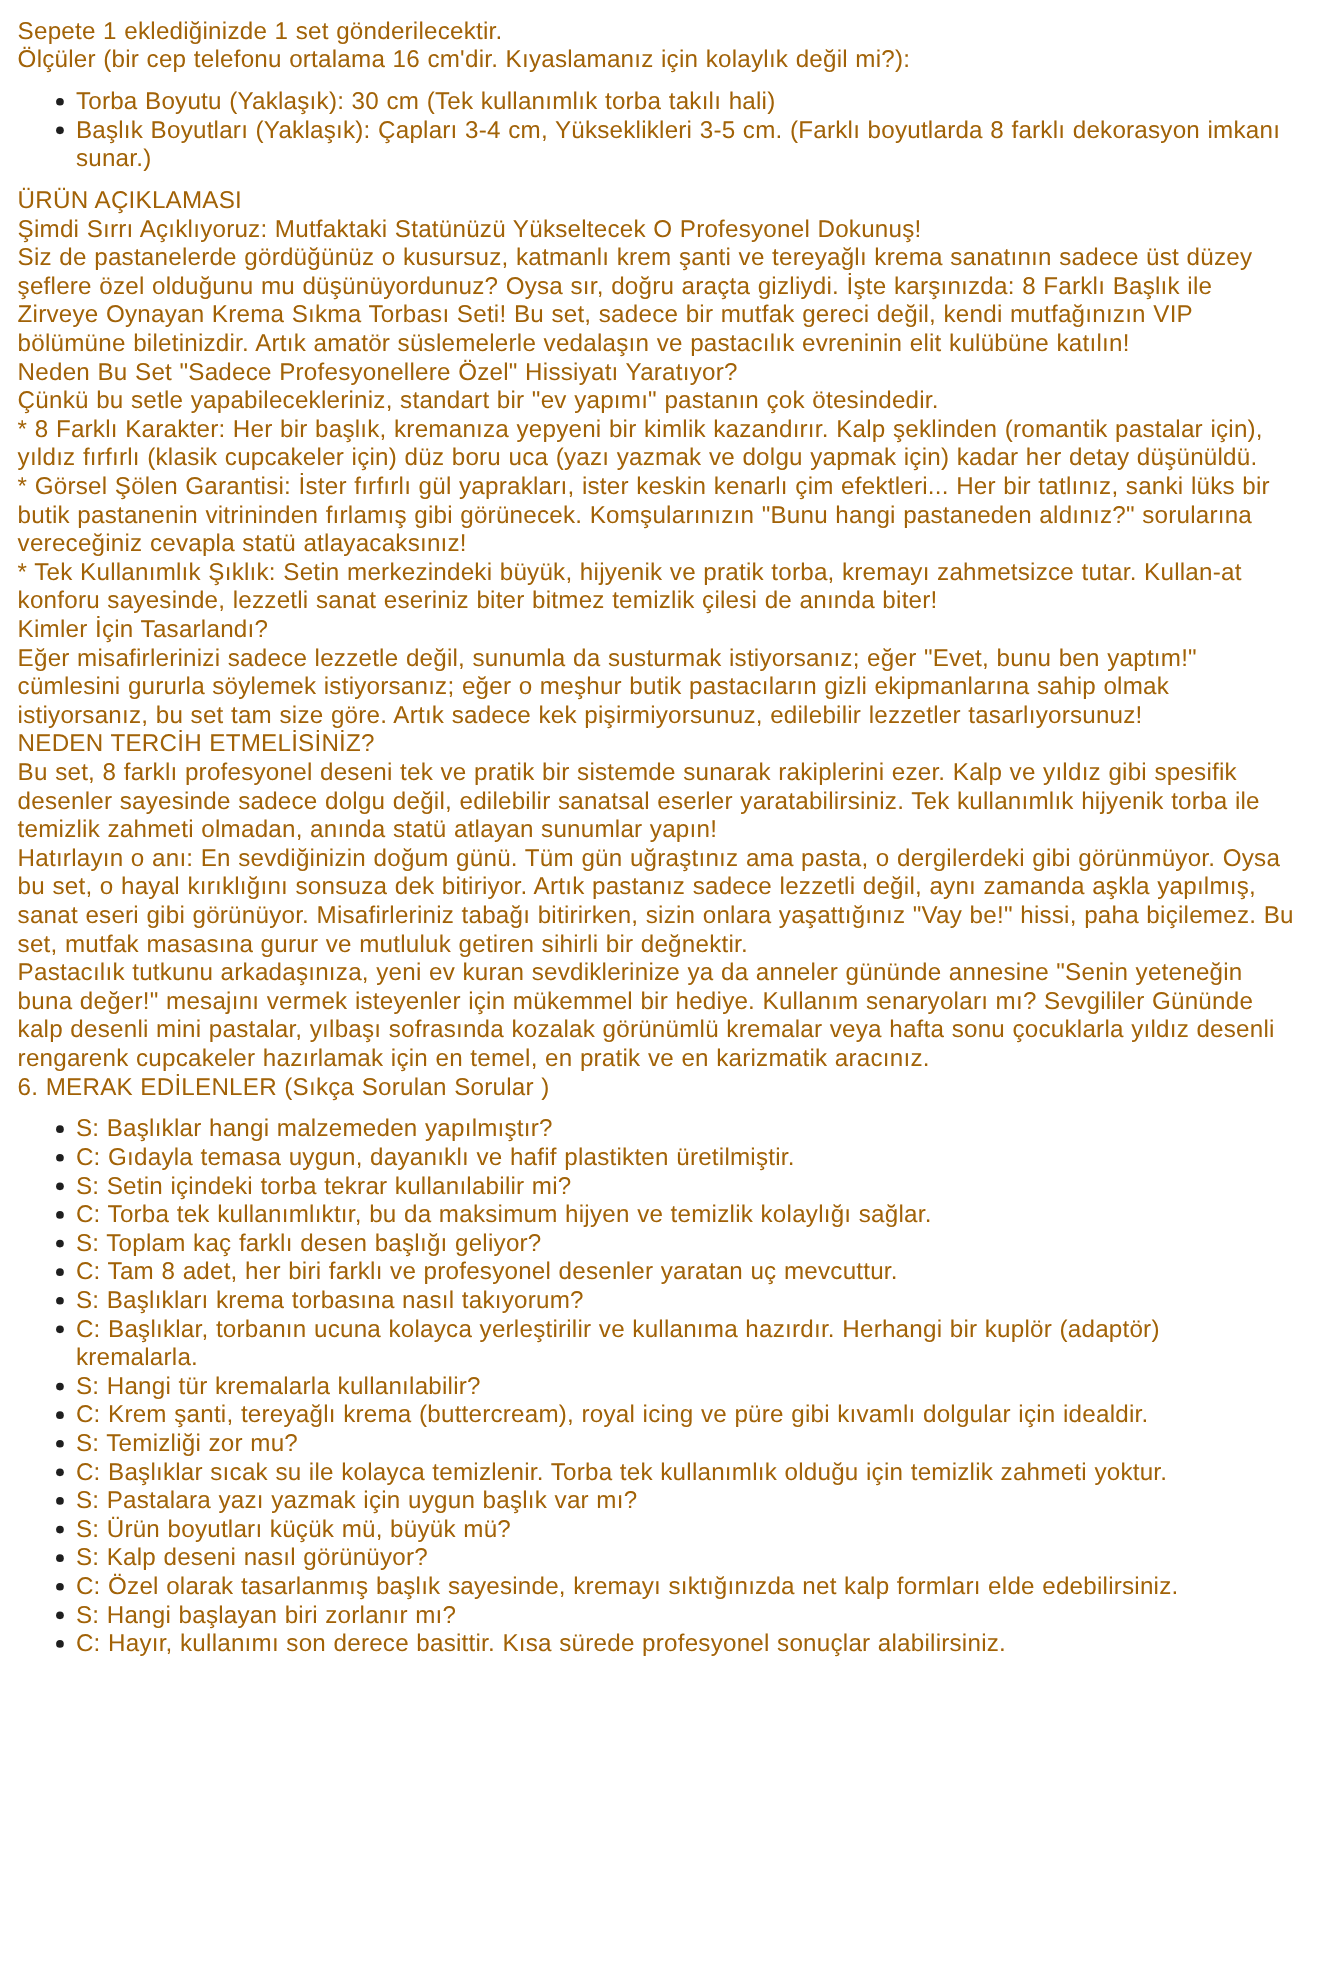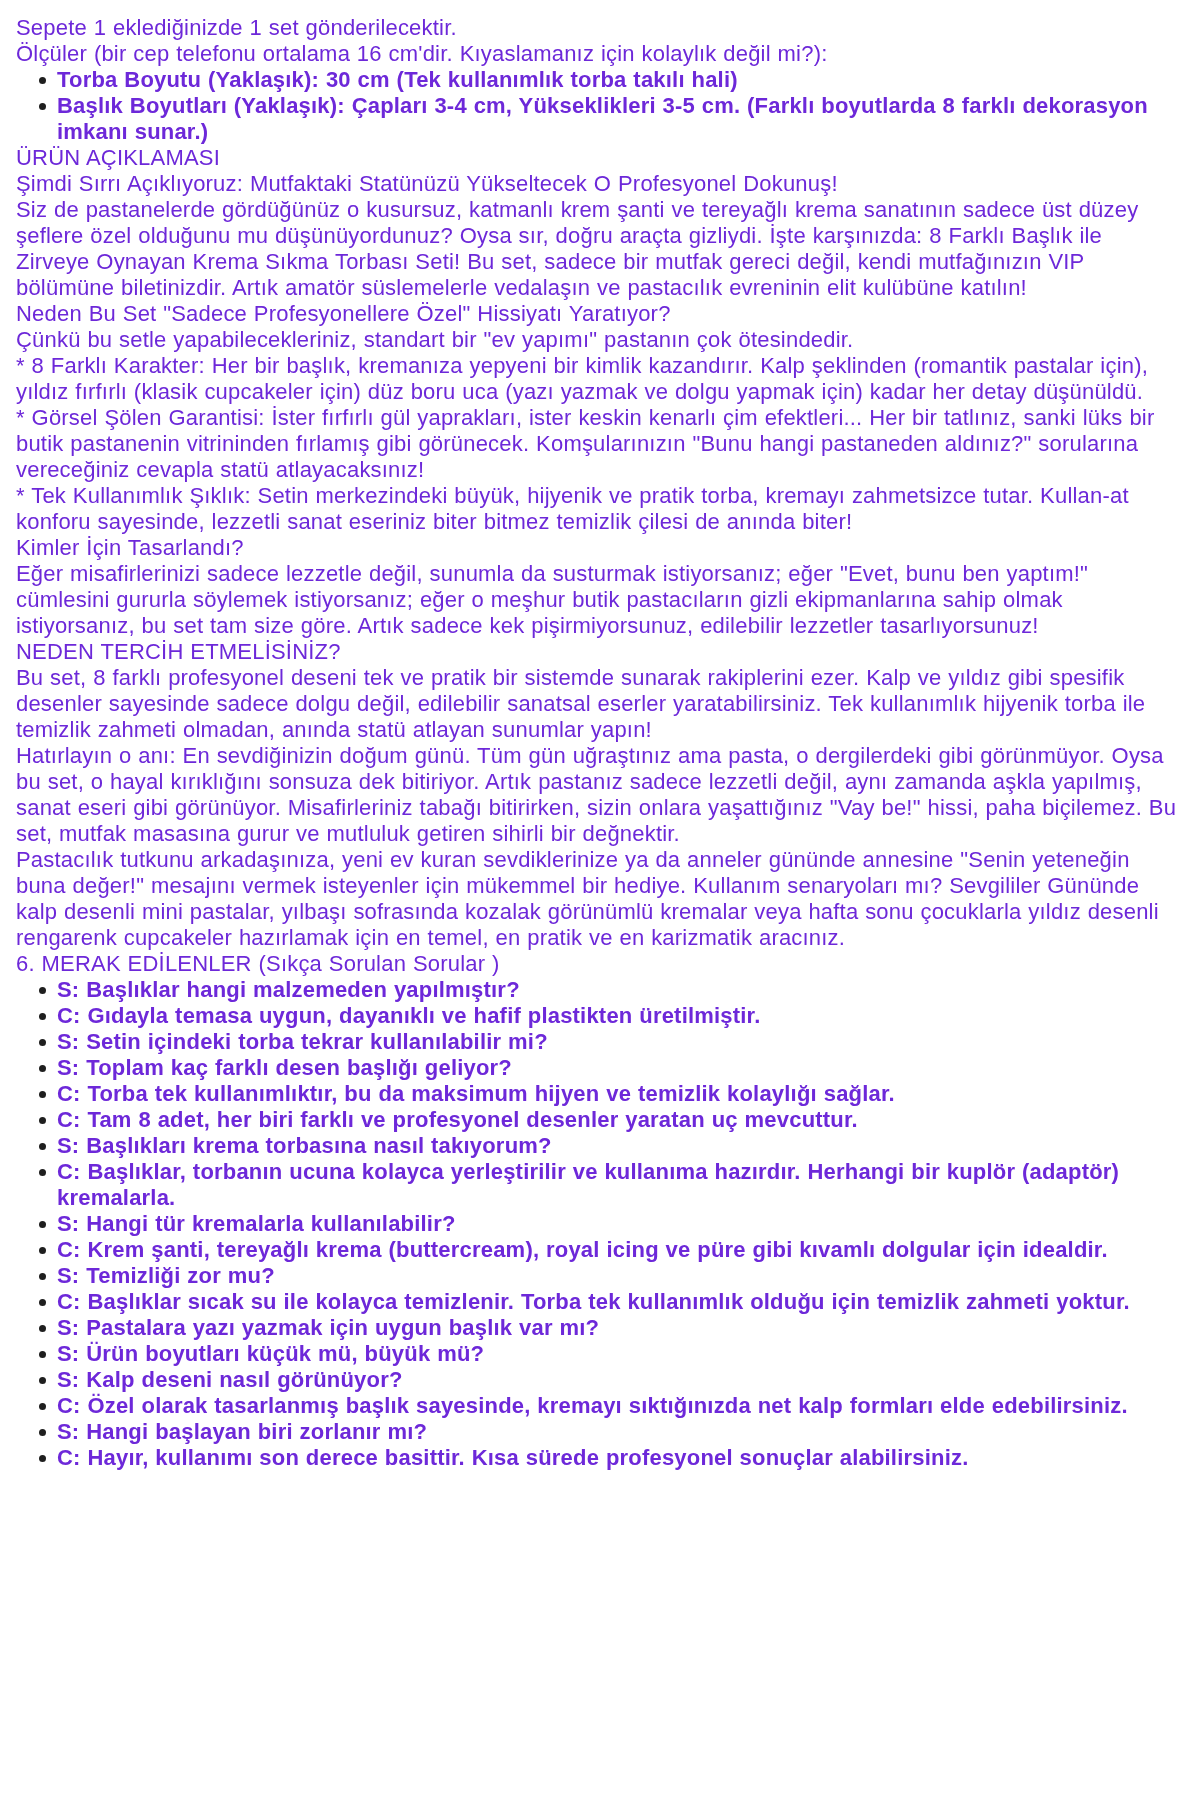--- a/index.html
+++ b/index.html
@@ -54,7 +54,7 @@
 </head>
 <body style="background: rgb(255, 255, 255);">
 
-<main id="doc" class="doc" style="color: #6d28d9;">
+<main id="doc" class="doc" style="color: #a16207;">
     <p>Sepete 1 eklediğinizde 1 set gönderilecektir.</p>
     <p>Ölçüler (bir cep telefonu ortalama 16 cm'dir. Kıyaslamanız için kolaylık değil mi?):</p>
     <ul>

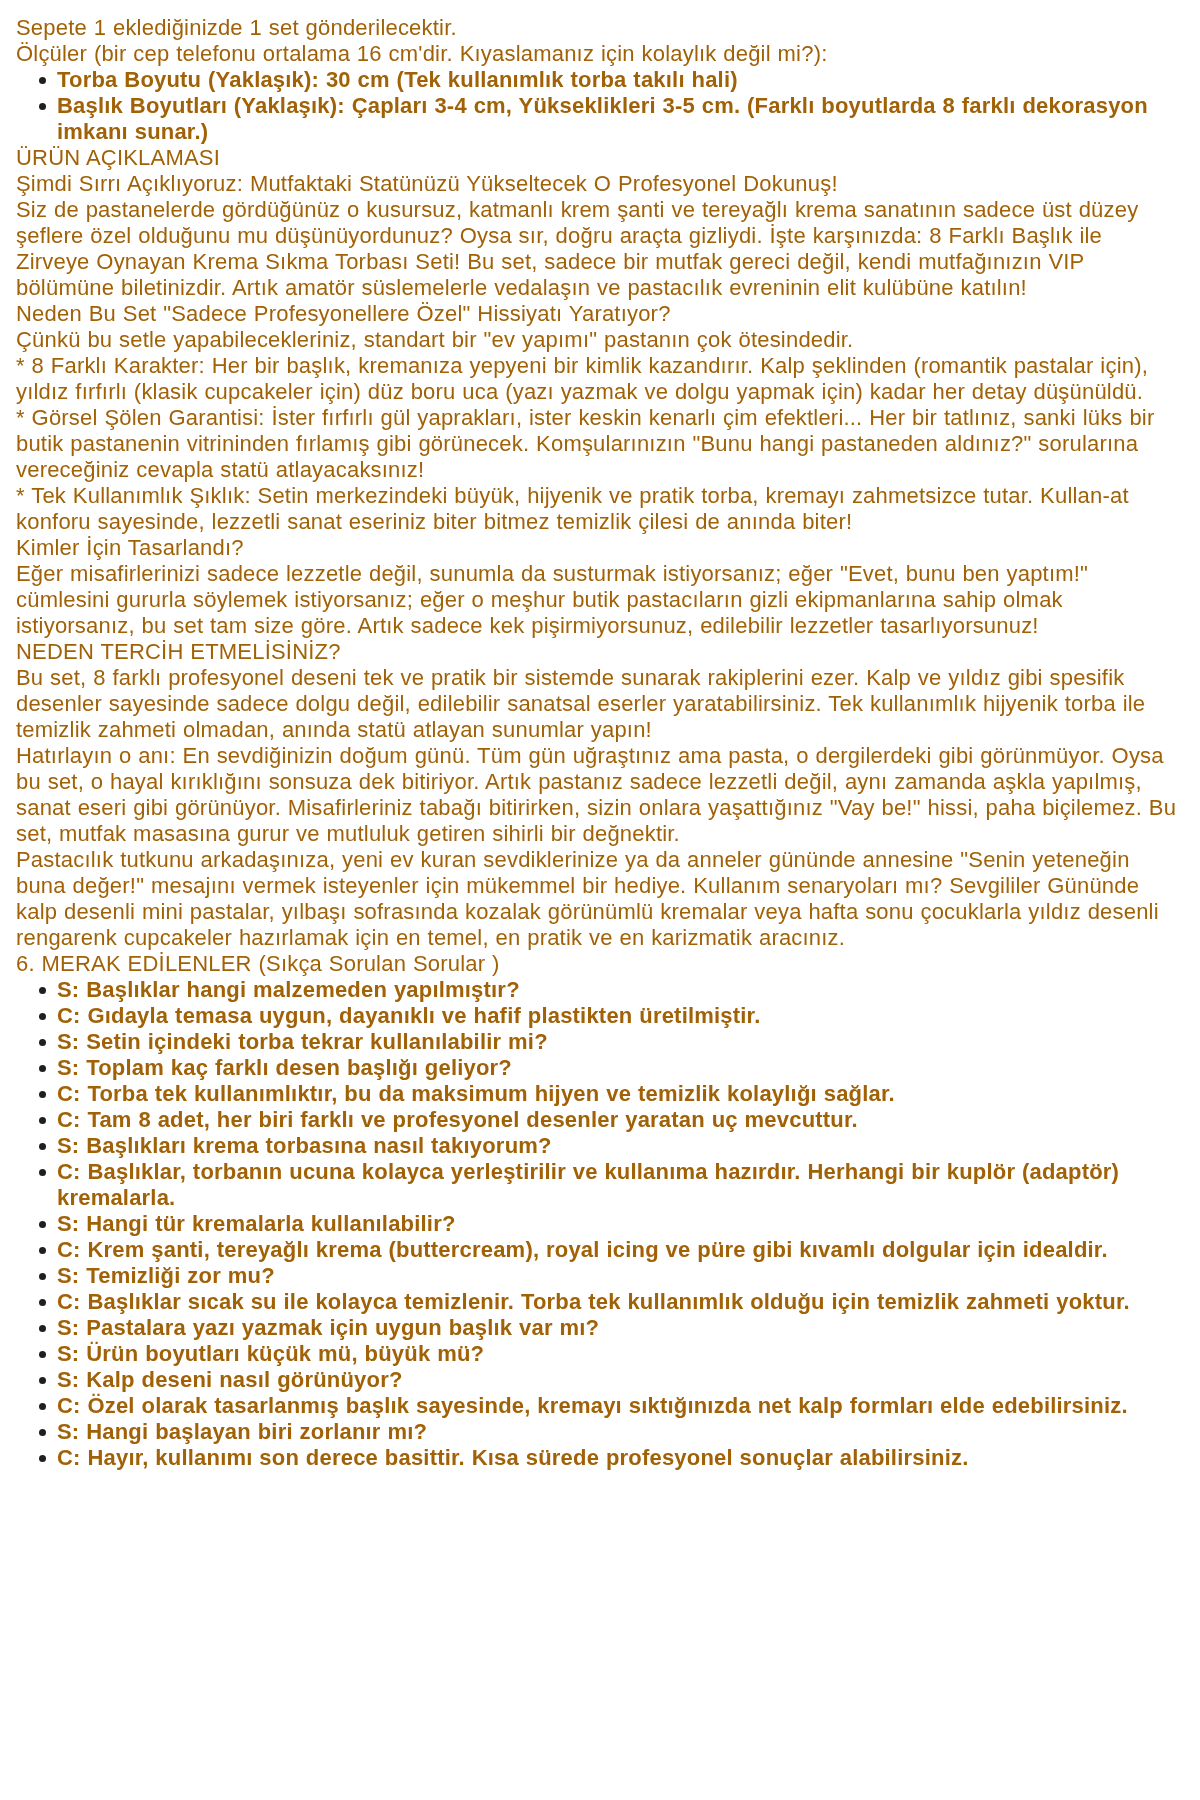--- a/index.html
+++ b/index.html
@@ -26,10 +26,9 @@
     word-spacing: 0.5px;
   }
   .doc ul {
-    margin: 0;
+    margin: 12px;
     padding: 0;
     list-style: none;
-    font-weight: bold;
   }
   .doc li {
     margin: 0;

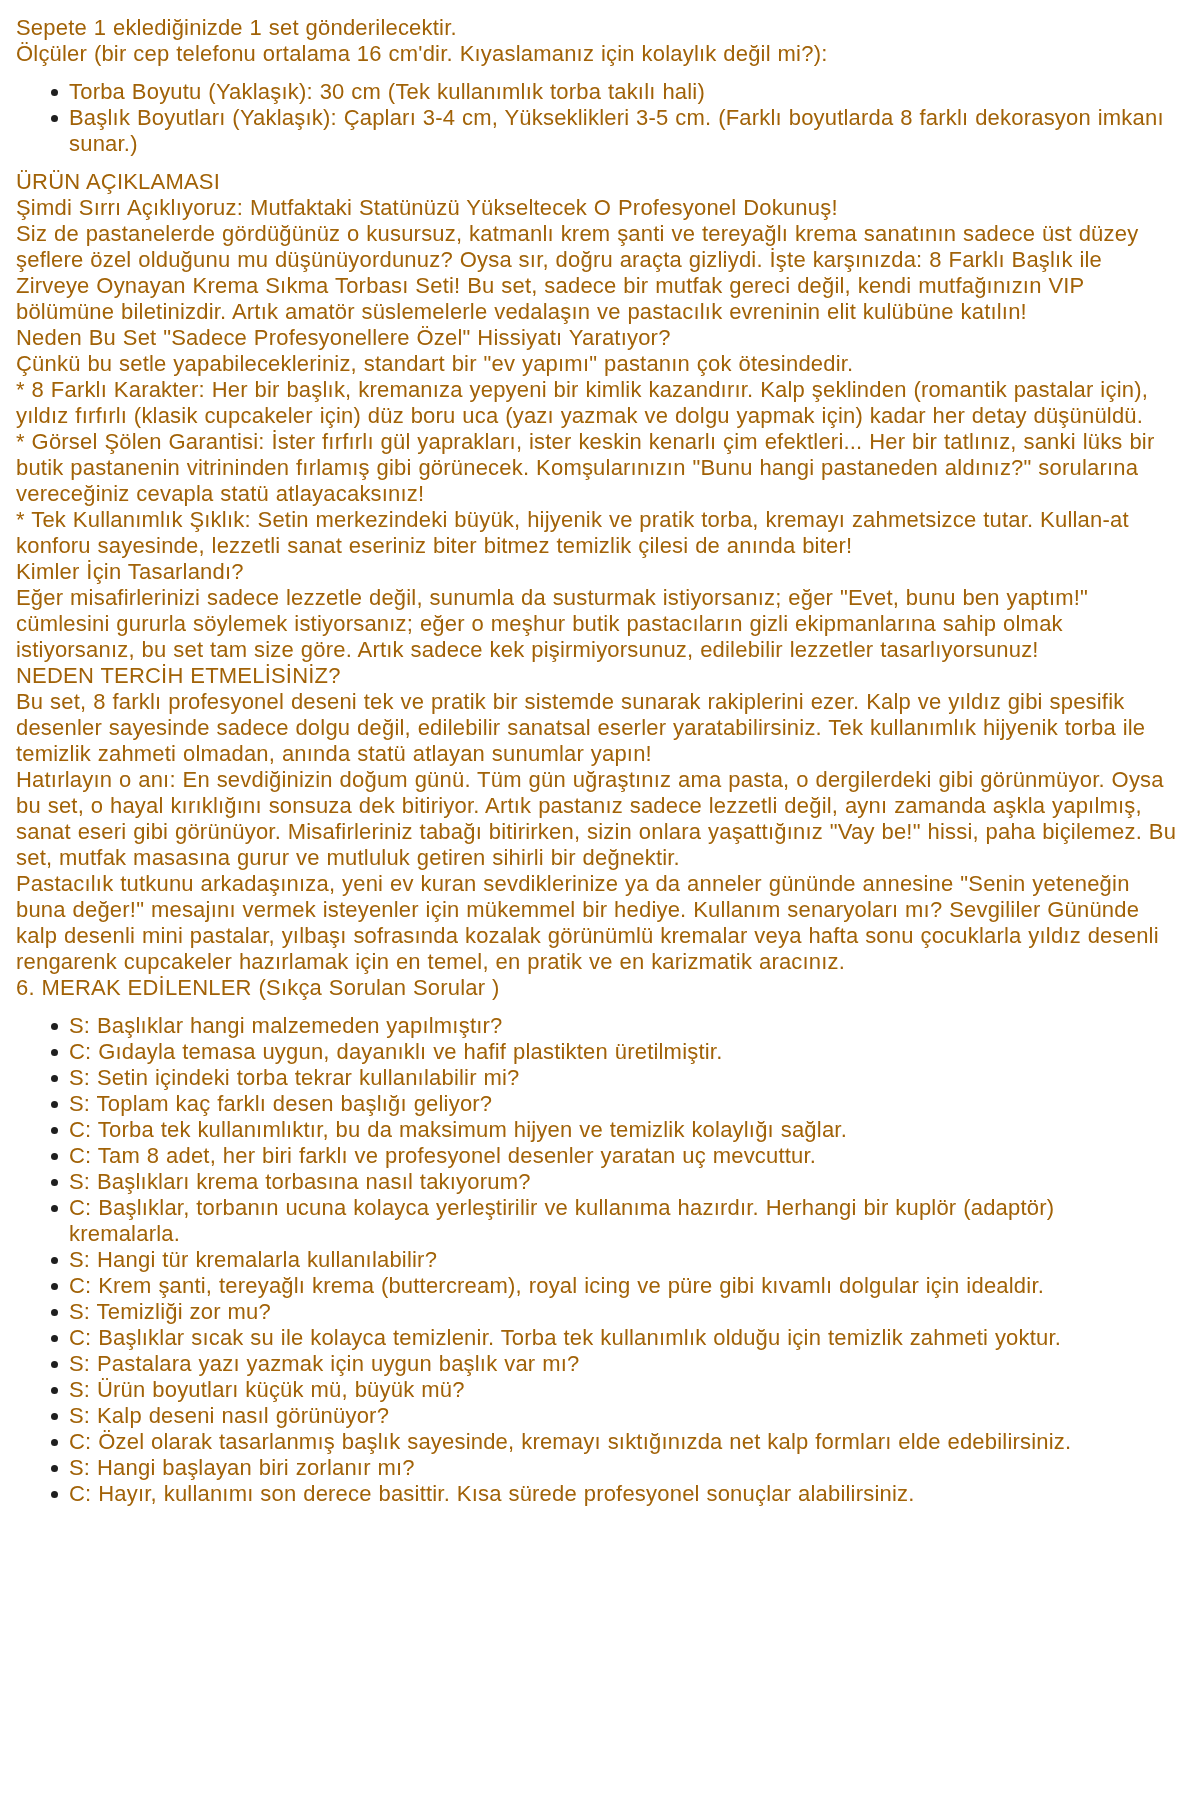--- a/index.html
+++ b/index.html
@@ -79,8 +79,8 @@
       <li>S: Başlıklar hangi malzemeden yapılmıştır?</li>
       <li>C: Gıdayla temasa uygun, dayanıklı ve hafif plastikten üretilmiştir.</li>
       <li>S: Setin içindeki torba tekrar kullanılabilir mi?</li>
+      <li>C: Torba tek kullanımlıktır, bu da maksimum hijyen ve temizlik kolaylığı sağlar.</li>
       <li>S: Toplam kaç farklı desen başlığı geliyor?</li>
-      <li>C: Torba tek kullanımlıktır, bu da maksimum hijyen ve temizlik kolaylığı sağlar.</li>
       <li>C: Tam 8 adet, her biri farklı ve profesyonel desenler yaratan uç mevcuttur.</li>
       <li>S: Başlıkları krema torbasına nasıl takıyorum?</li>
       <li>C: Başlıklar, torbanın ucuna kolayca yerleştirilir ve kullanıma hazırdır. Herhangi bir kuplör (adaptör) kremalarla.</li>

